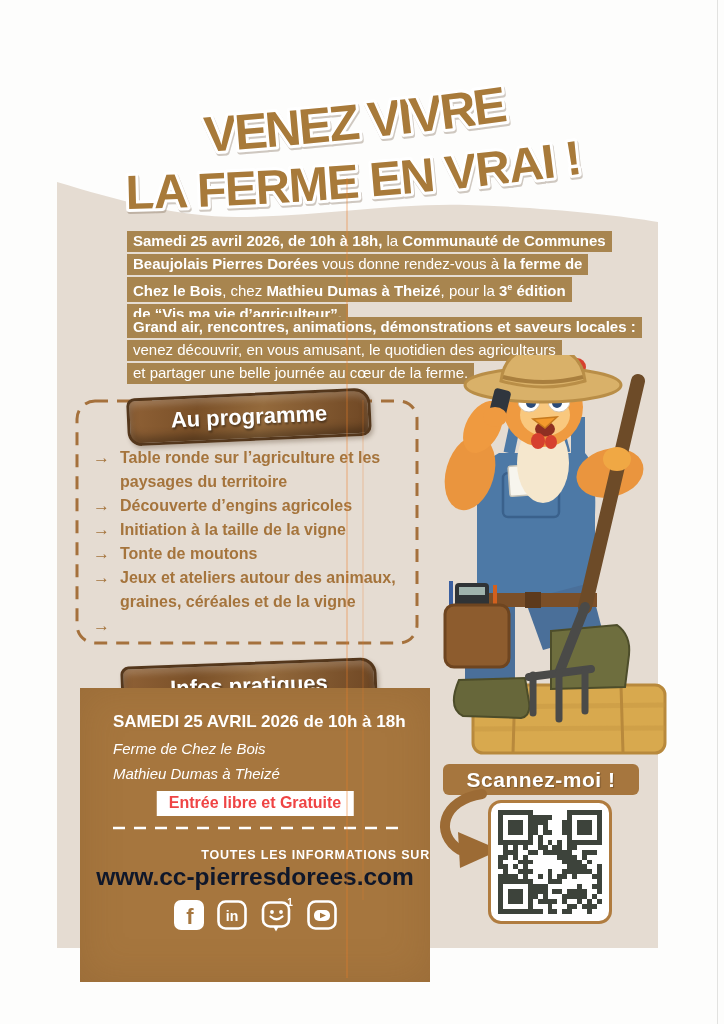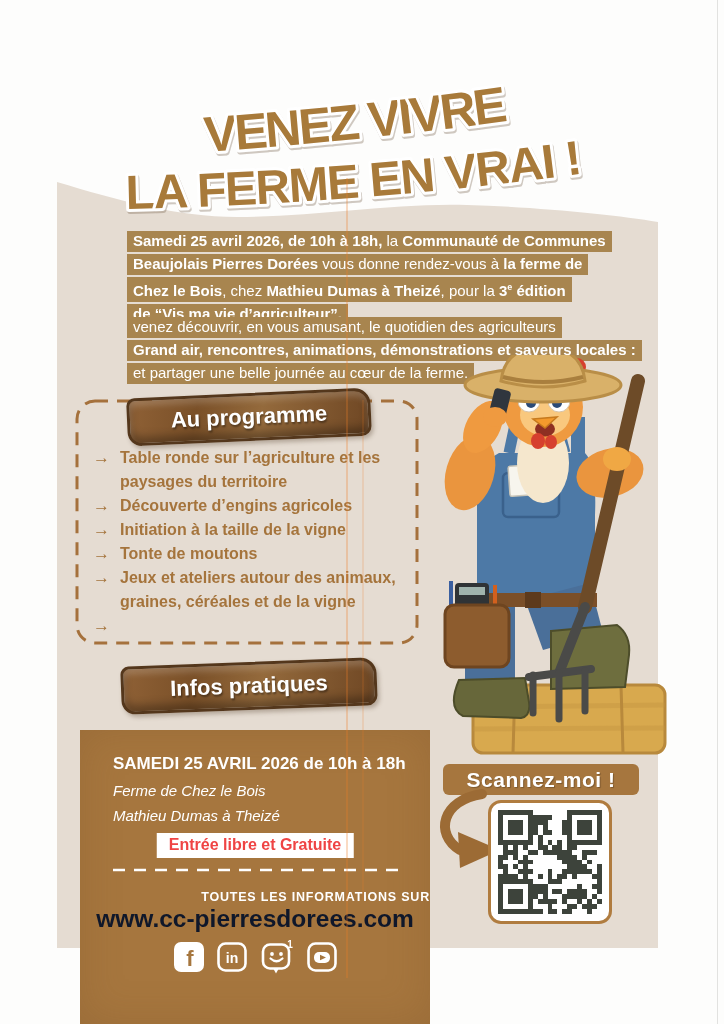--- a/index.html
+++ b/index.html
@@ -100,8 +100,8 @@
   </div>
 
   <div class="abs hl-par p2">
+    <span class="hl-line"><span class="b">Grand air, rencontres, animations, démonstrations et saveurs locales :</span></span>
     <span class="hl-line"><span class="r">venez découvrir, en vous amusant, le quotidien des agriculteurs</span></span>
-    <span class="hl-line"><span class="b">Grand air, rencontres, animations, démonstrations et saveurs locales :</span></span>
     <span class="hl-line"><span class="r">et partager une belle journée au cœur de la ferme.</span></span>
   </div>
 

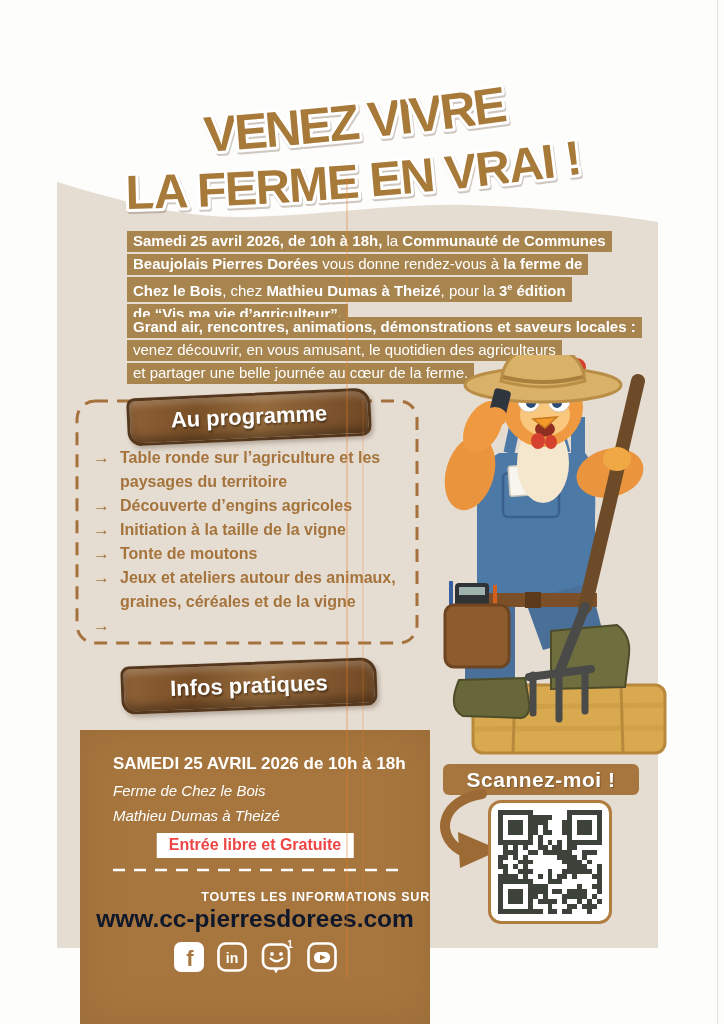--- a/index.html
+++ b/index.html
@@ -46,7 +46,7 @@
 
   
   .brown-panel{left:80px;top:688px;width:350px;height:294px;background:#a6763e;
-               box-shadow:inset 0 0 40px rgba(120,80,40,.25);margin-top:42px;}
+               box-shadow:inset 0 0 40px rgba(120,80,40,.25);}
   .info-date{position:absolute;left:33px;top:24px;color:#fff;font-weight:bold;font-size:17px;}
   .info-venue1{position:absolute;left:33px;top:52px;color:#fff;font-style:italic;font-size:15px;}
   .info-venue2{position:absolute;left:33px;top:77px;color:#fff;font-style:italic;font-size:15px;}

